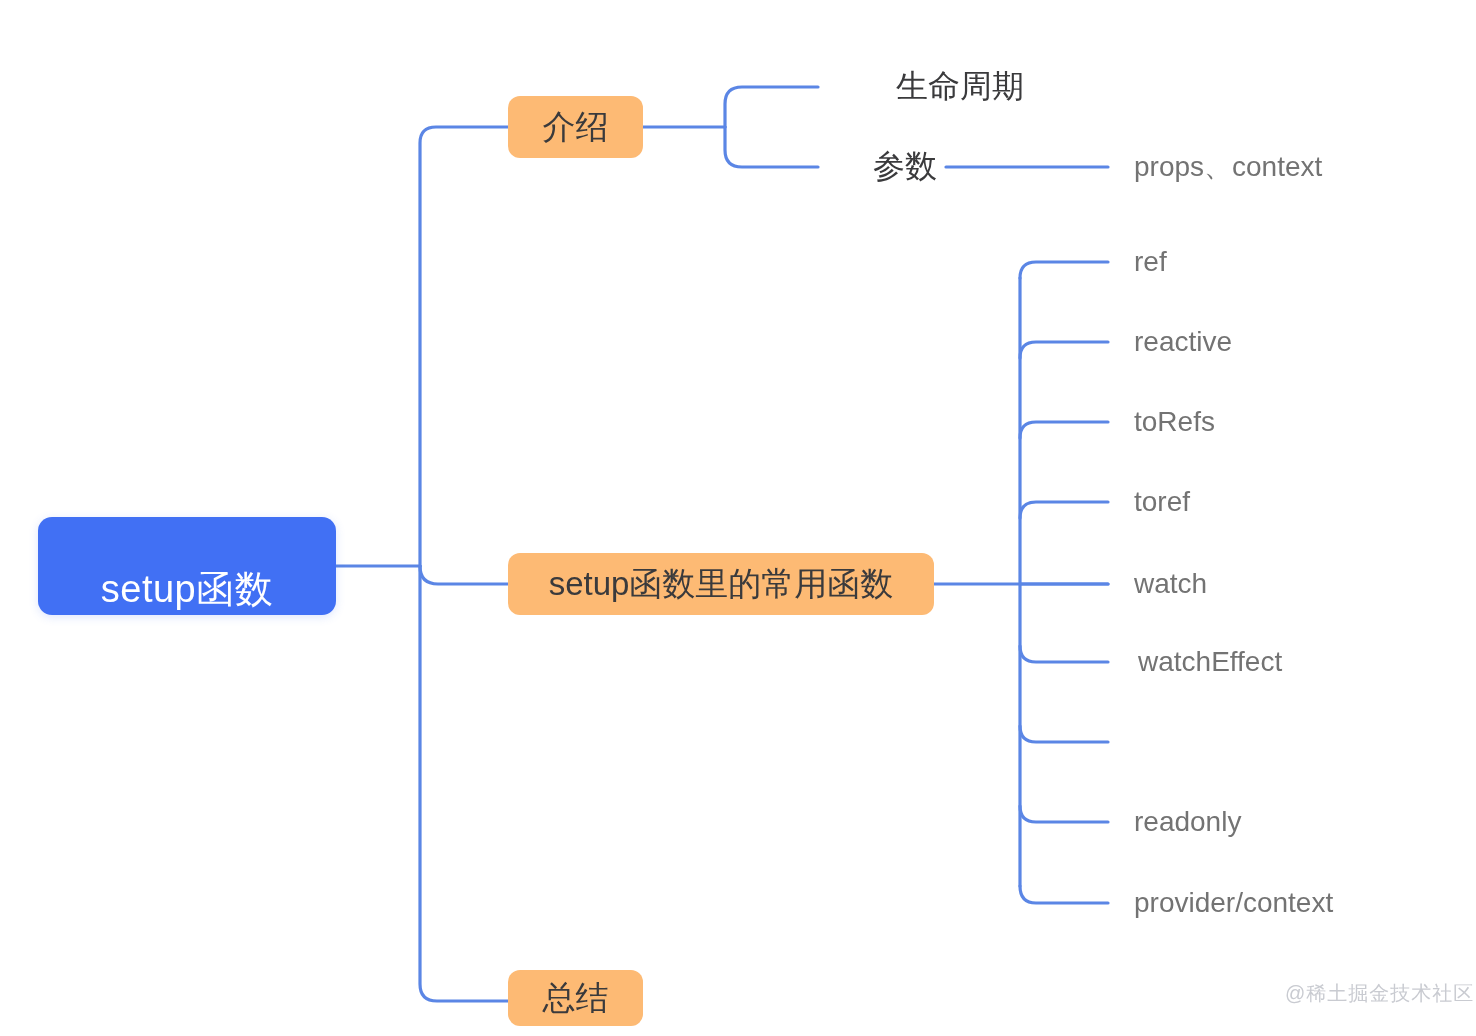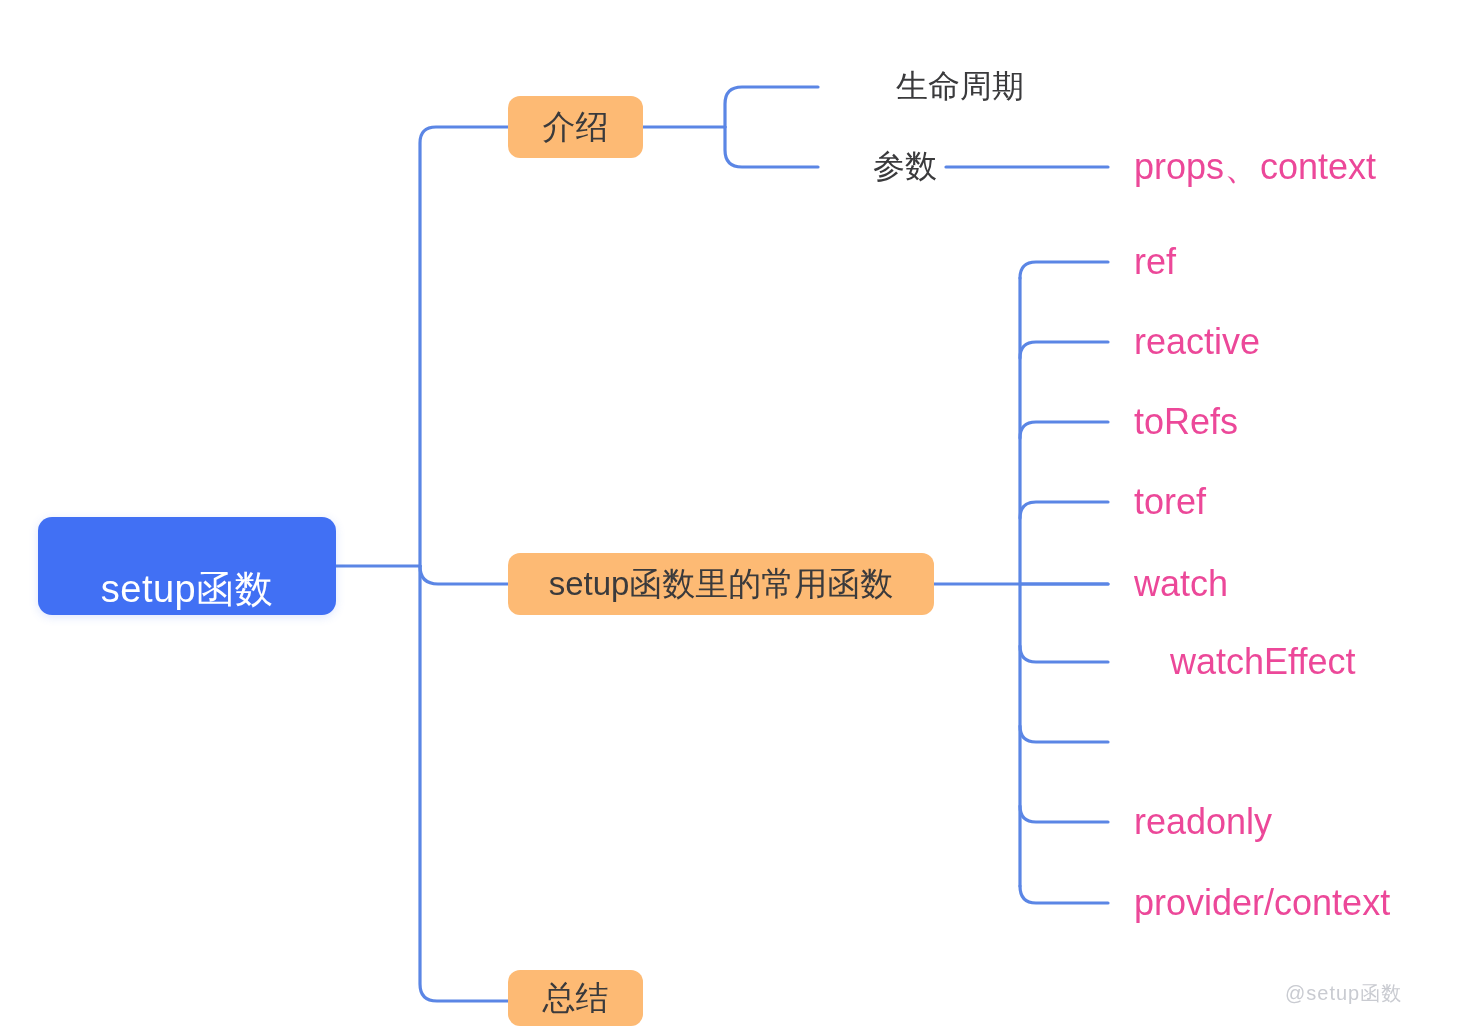--- a/index.html
+++ b/index.html
@@ -50,8 +50,8 @@
     font-size: 33px;
   }
   .node-leaf {
-    color: #ec4899;
-    font-size: 36px;
+    color: #737373;
+    font-size: 28px;
     justify-content: flex-start;
   }
   .node-leaf-cn {

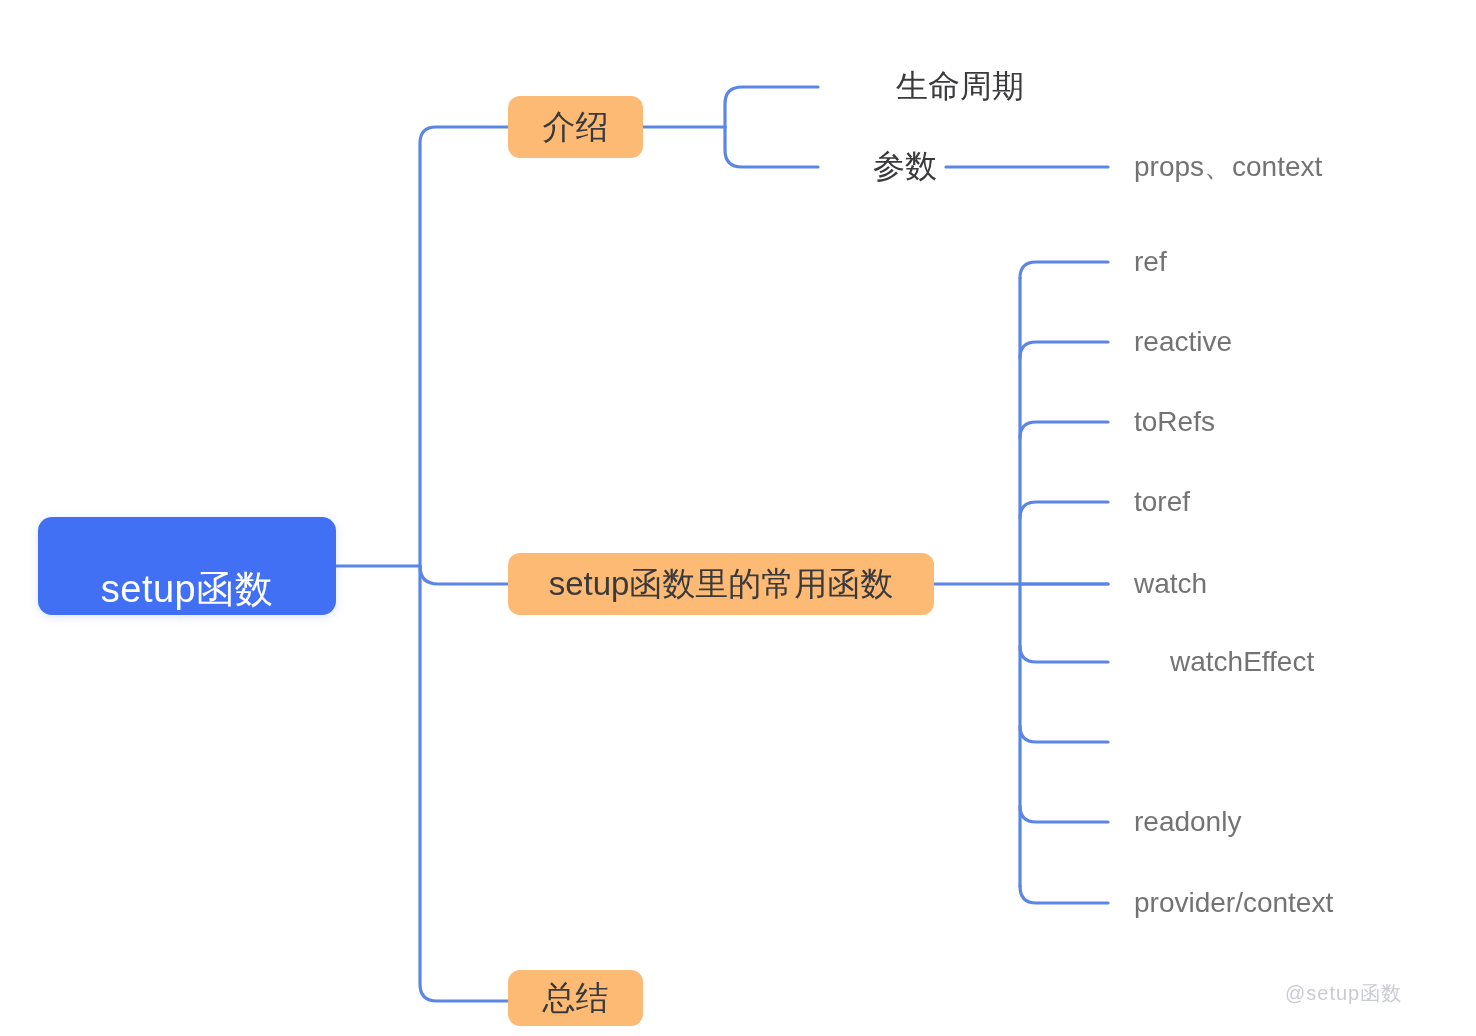--- a/index.html
+++ b/index.html
@@ -147,7 +147,7 @@
     <span>watch</span>
   </div>
 
-  <div class="node node-leaf" style="left:1170px; top:637px; width:300px; height:50px;text-align:right;">
+  <div class="node node-leaf" style="left:1138px; top:637px; width:300px; height:50px;text-align:right;">
     <span>watchEffect</span>
   </div>
 

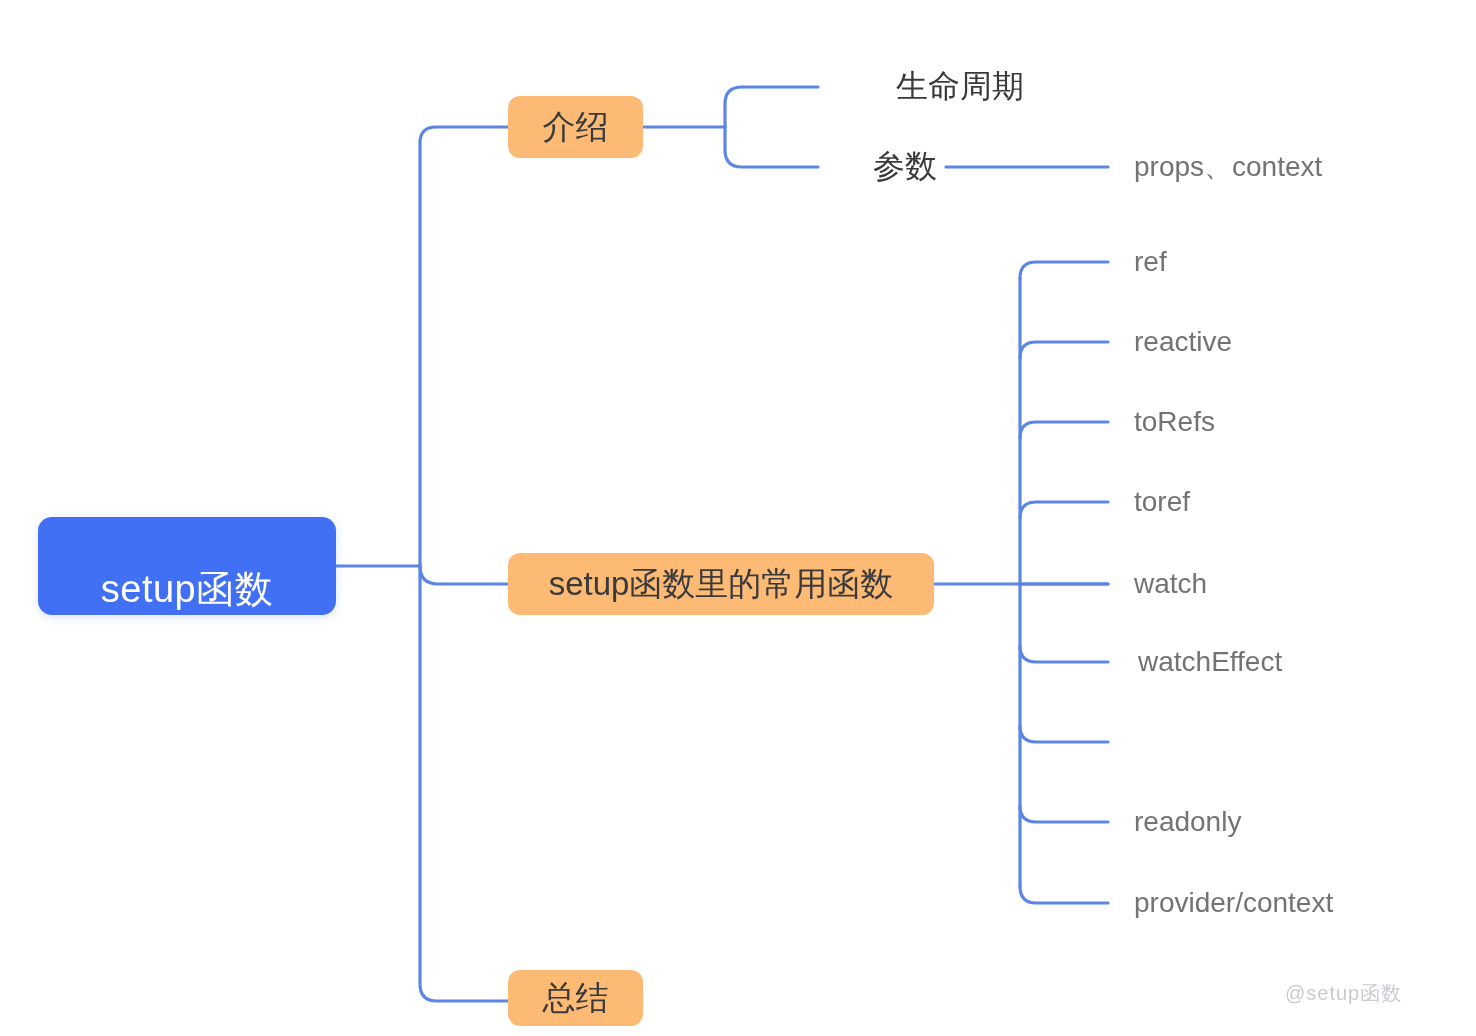--- a/index.html
+++ b/index.html
@@ -165,7 +165,7 @@
   </div>
 
   <div class="watermark" style="left:1285px; top:980px;">
-    <span>@setup函数</span>
+    <span>@稀土掘金技术社区</span>
   </div>
 
 </div>

